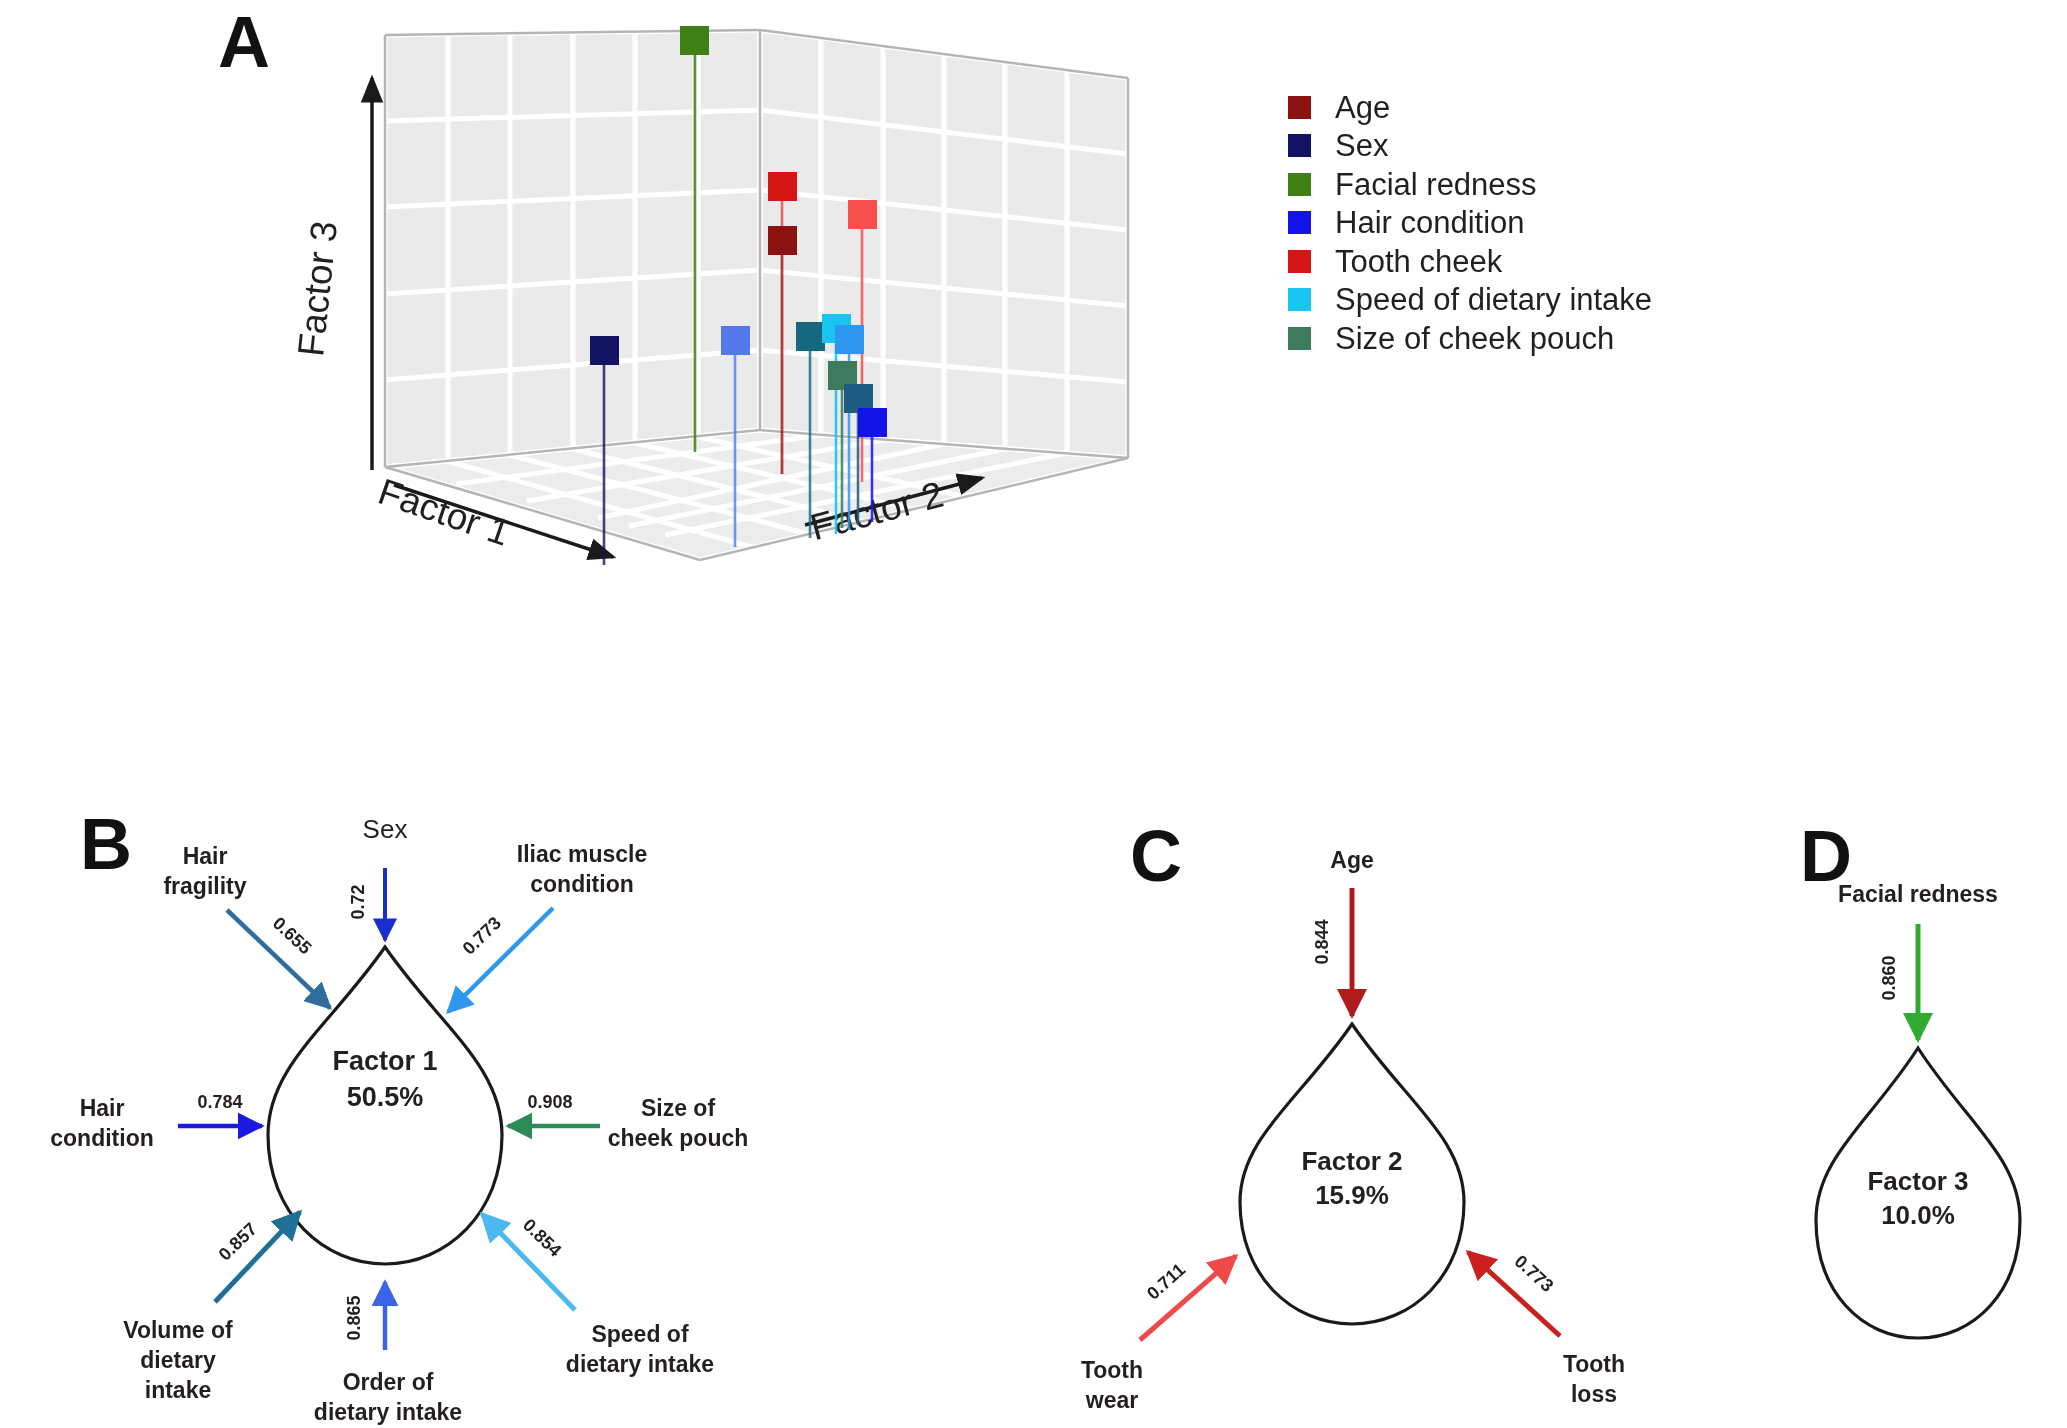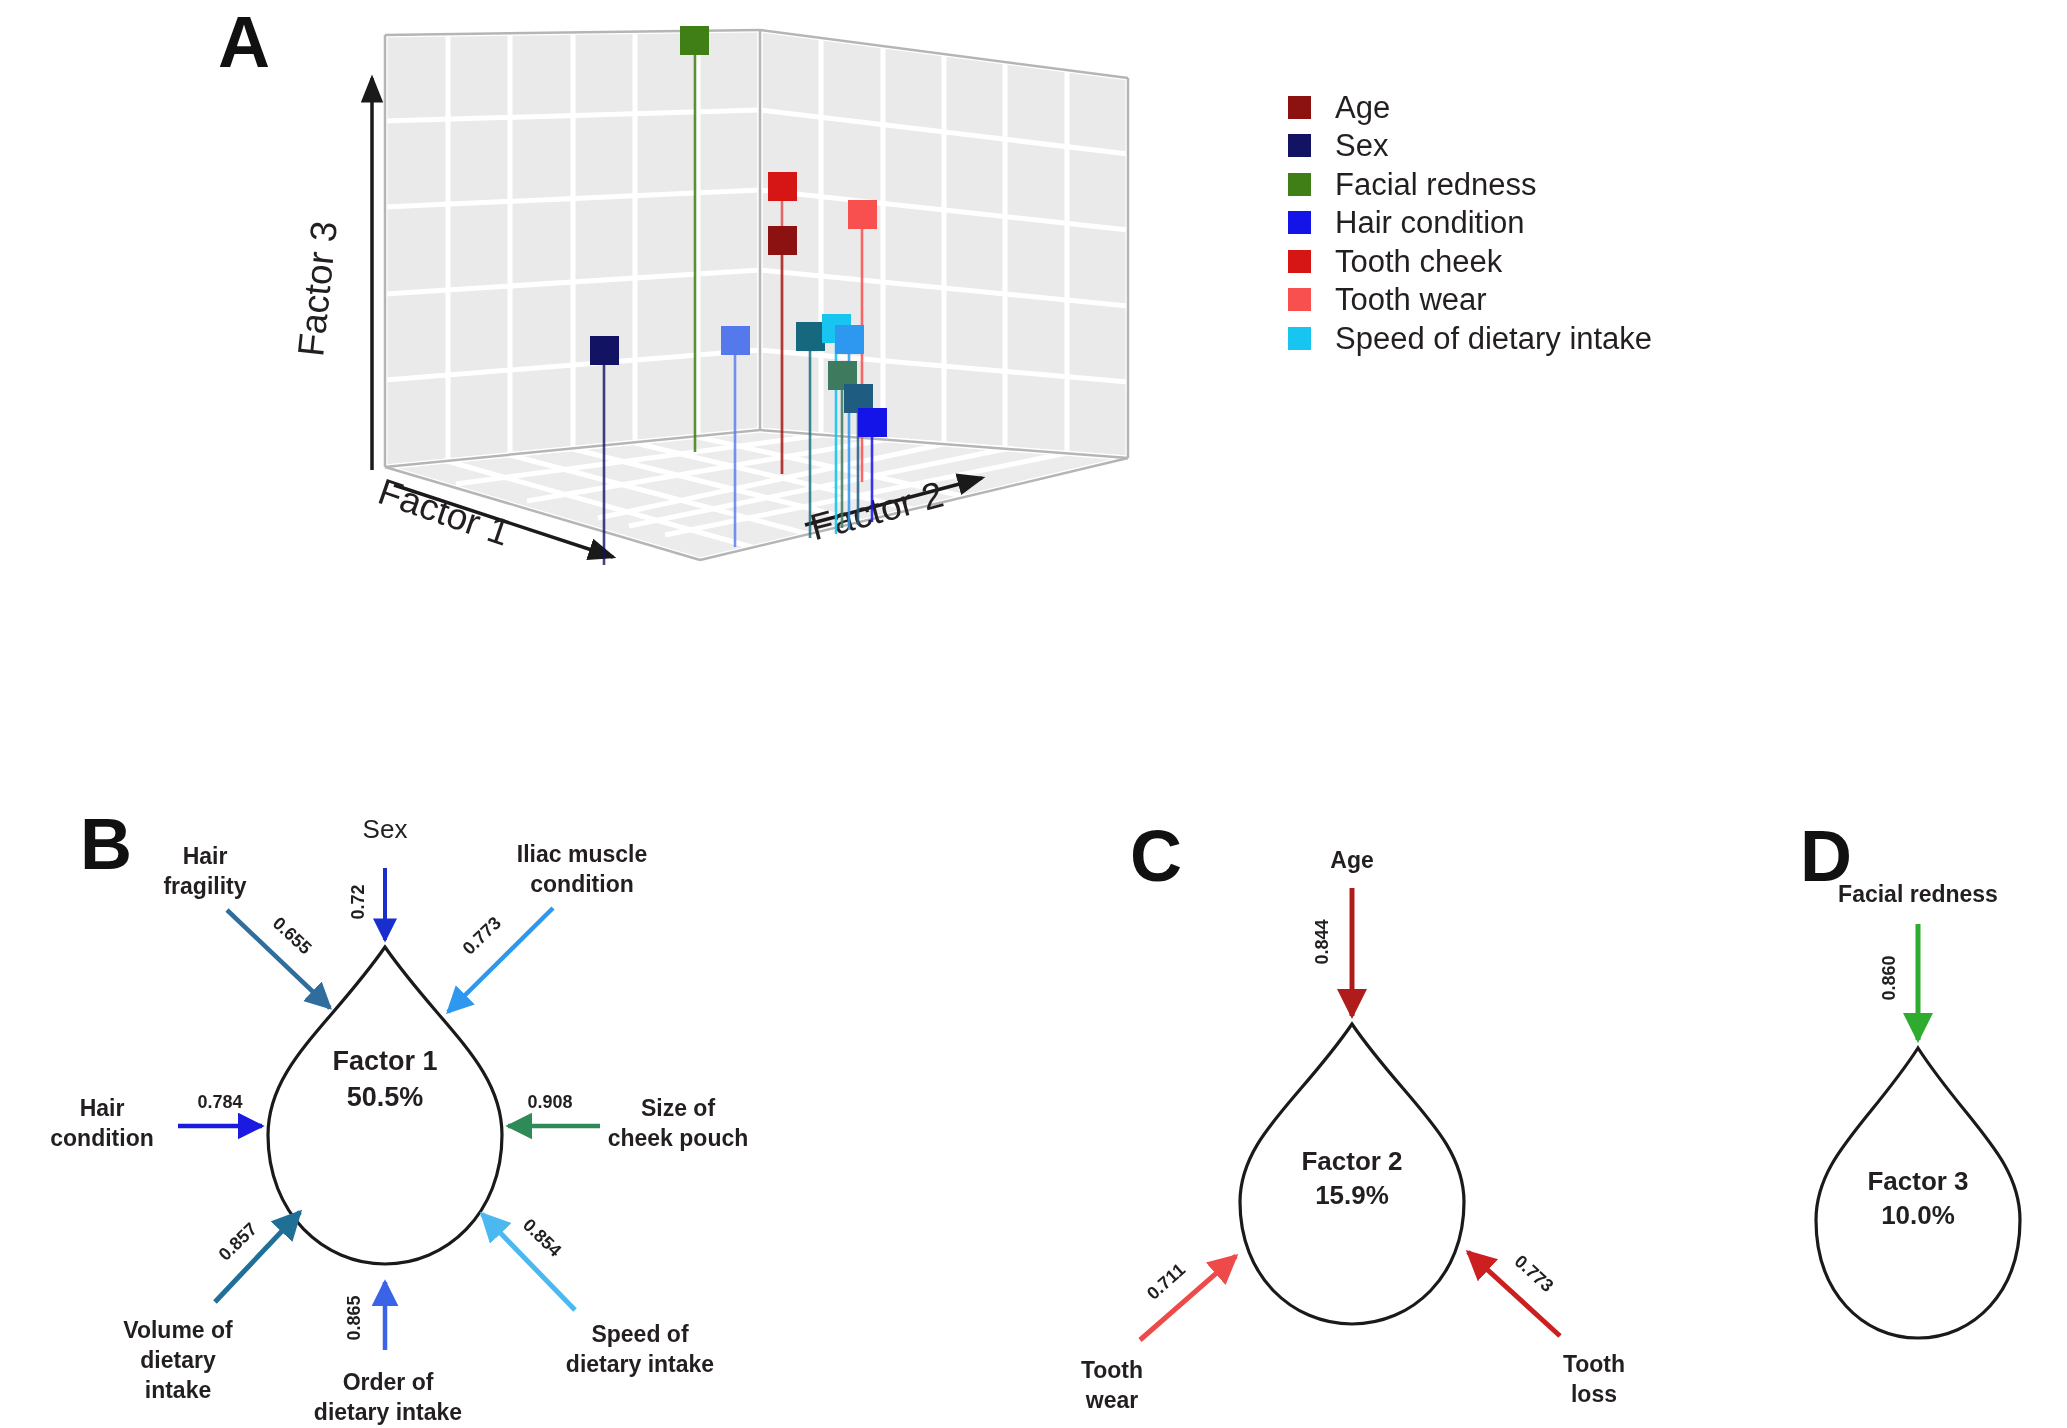--- a/index.html
+++ b/index.html
@@ -264,10 +264,6 @@
       <span class="legend-label">Tooth cheek</span>
     </div>
     <div class="legend-row">
-      <span class="legend-swatch" style="background:#f8504e"></span>
-      <span class="legend-label">Tooth wear</span>
-    </div>
-    <div class="legend-row">
       <span class="legend-swatch" style="background:#18c4f0"></span>
       <span class="legend-label">Speed of dietary intake</span>
     </div>

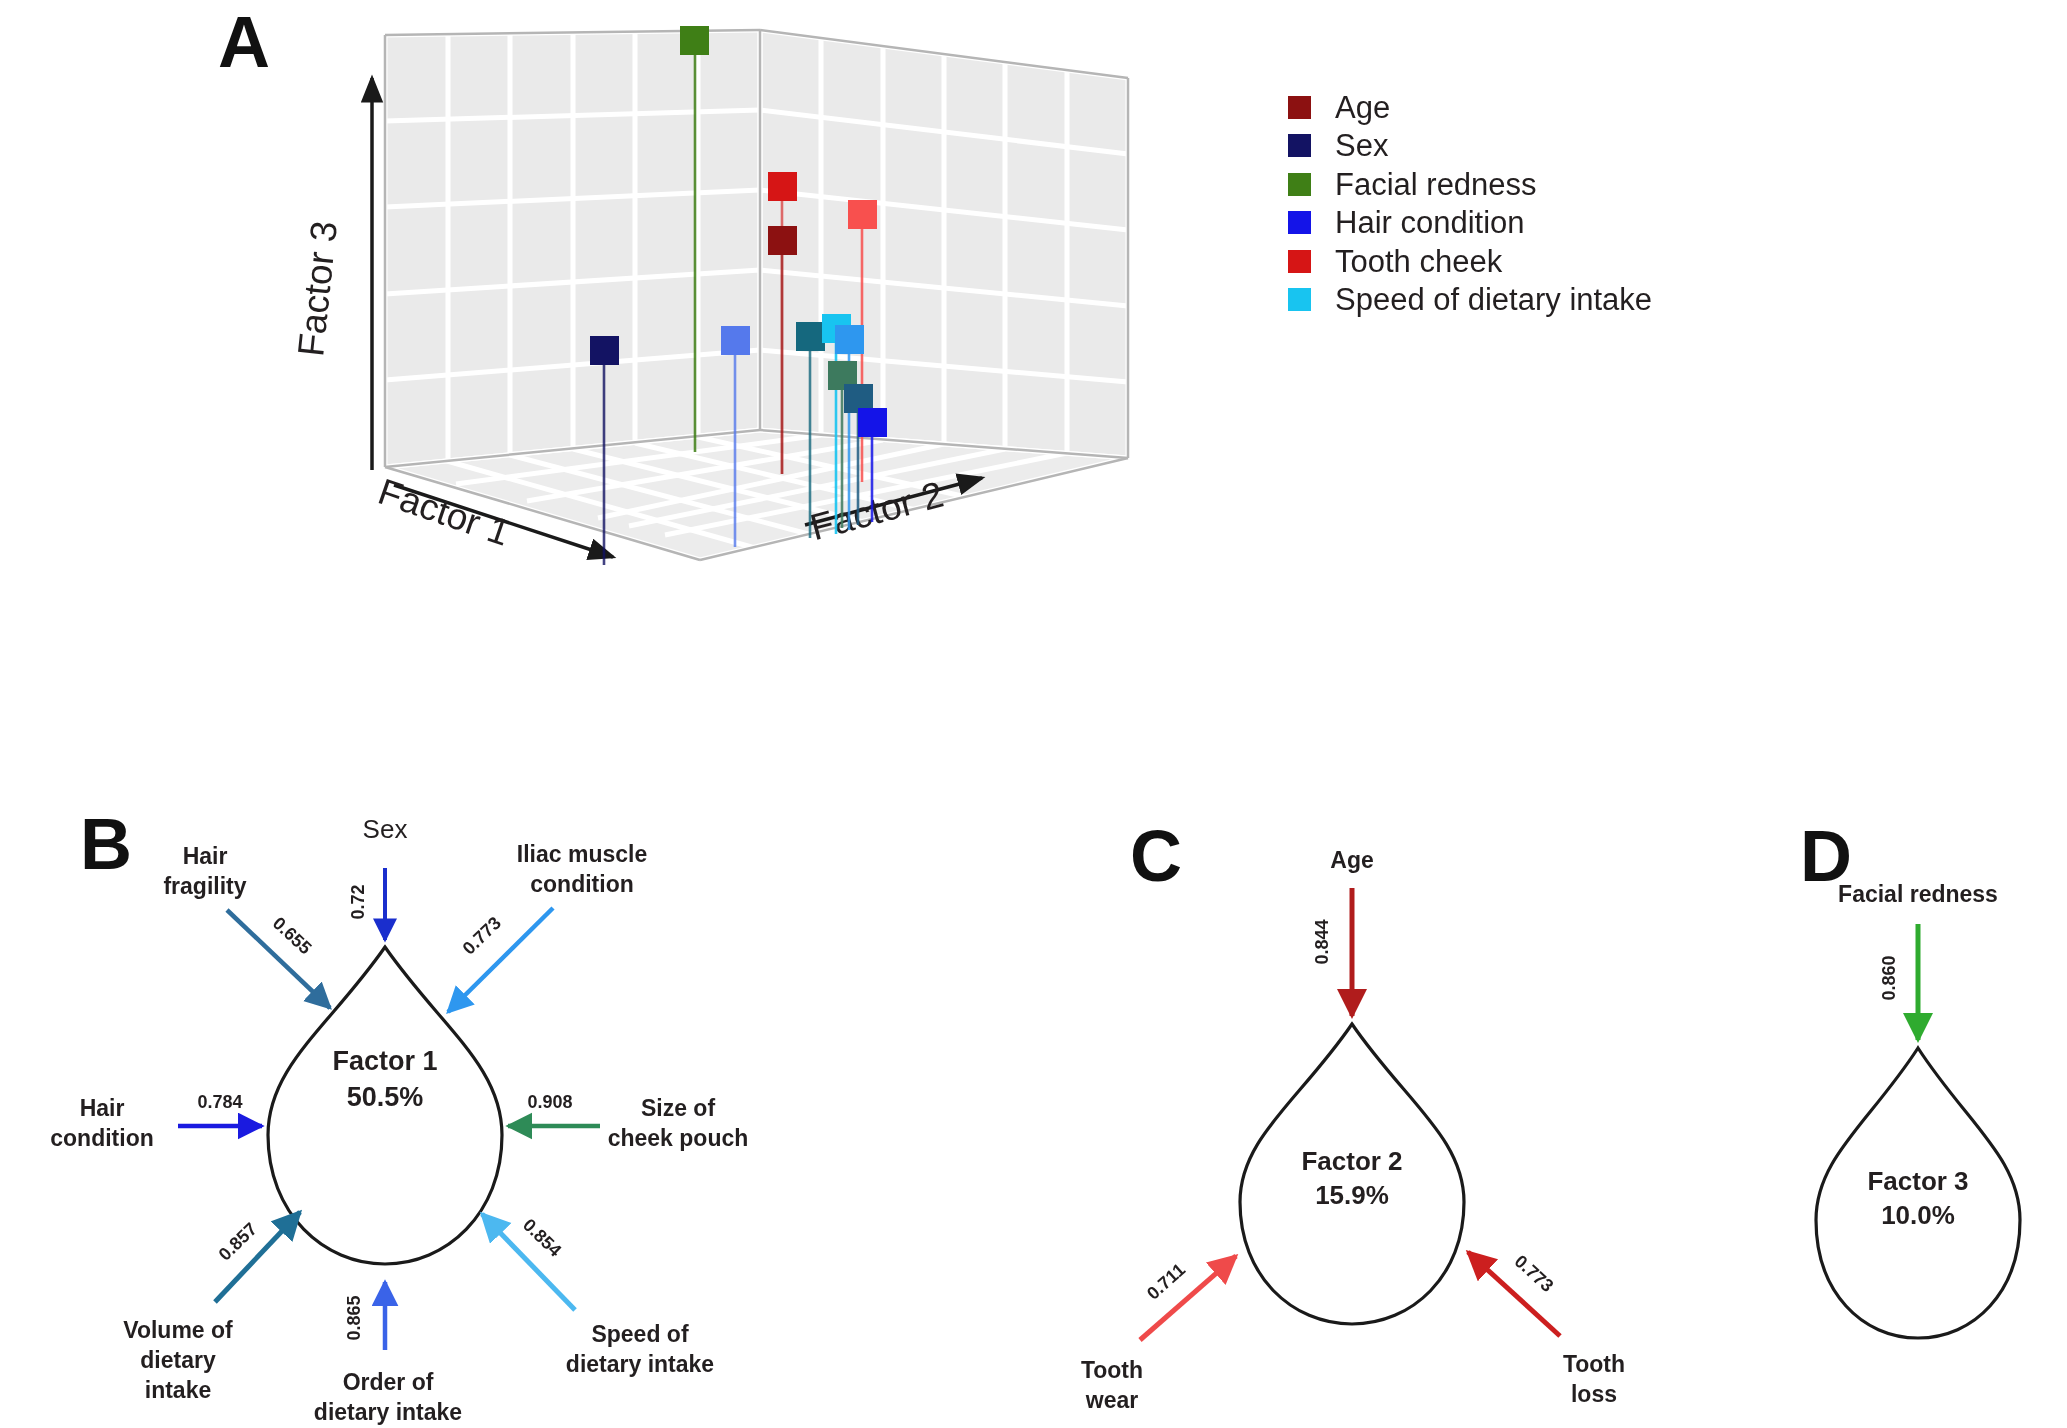--- a/index.html
+++ b/index.html
@@ -267,6 +267,10 @@
       <span class="legend-swatch" style="background:#18c4f0"></span>
       <span class="legend-label">Speed of dietary intake</span>
     </div>
+    <div class="legend-row">
+      <span class="legend-swatch" style="background:#3d7a5e"></span>
+      <span class="legend-label">Size of cheek pouch</span>
+    </div>
   </div>
 
   <div id="panel-b" class="teardrop-panel">

